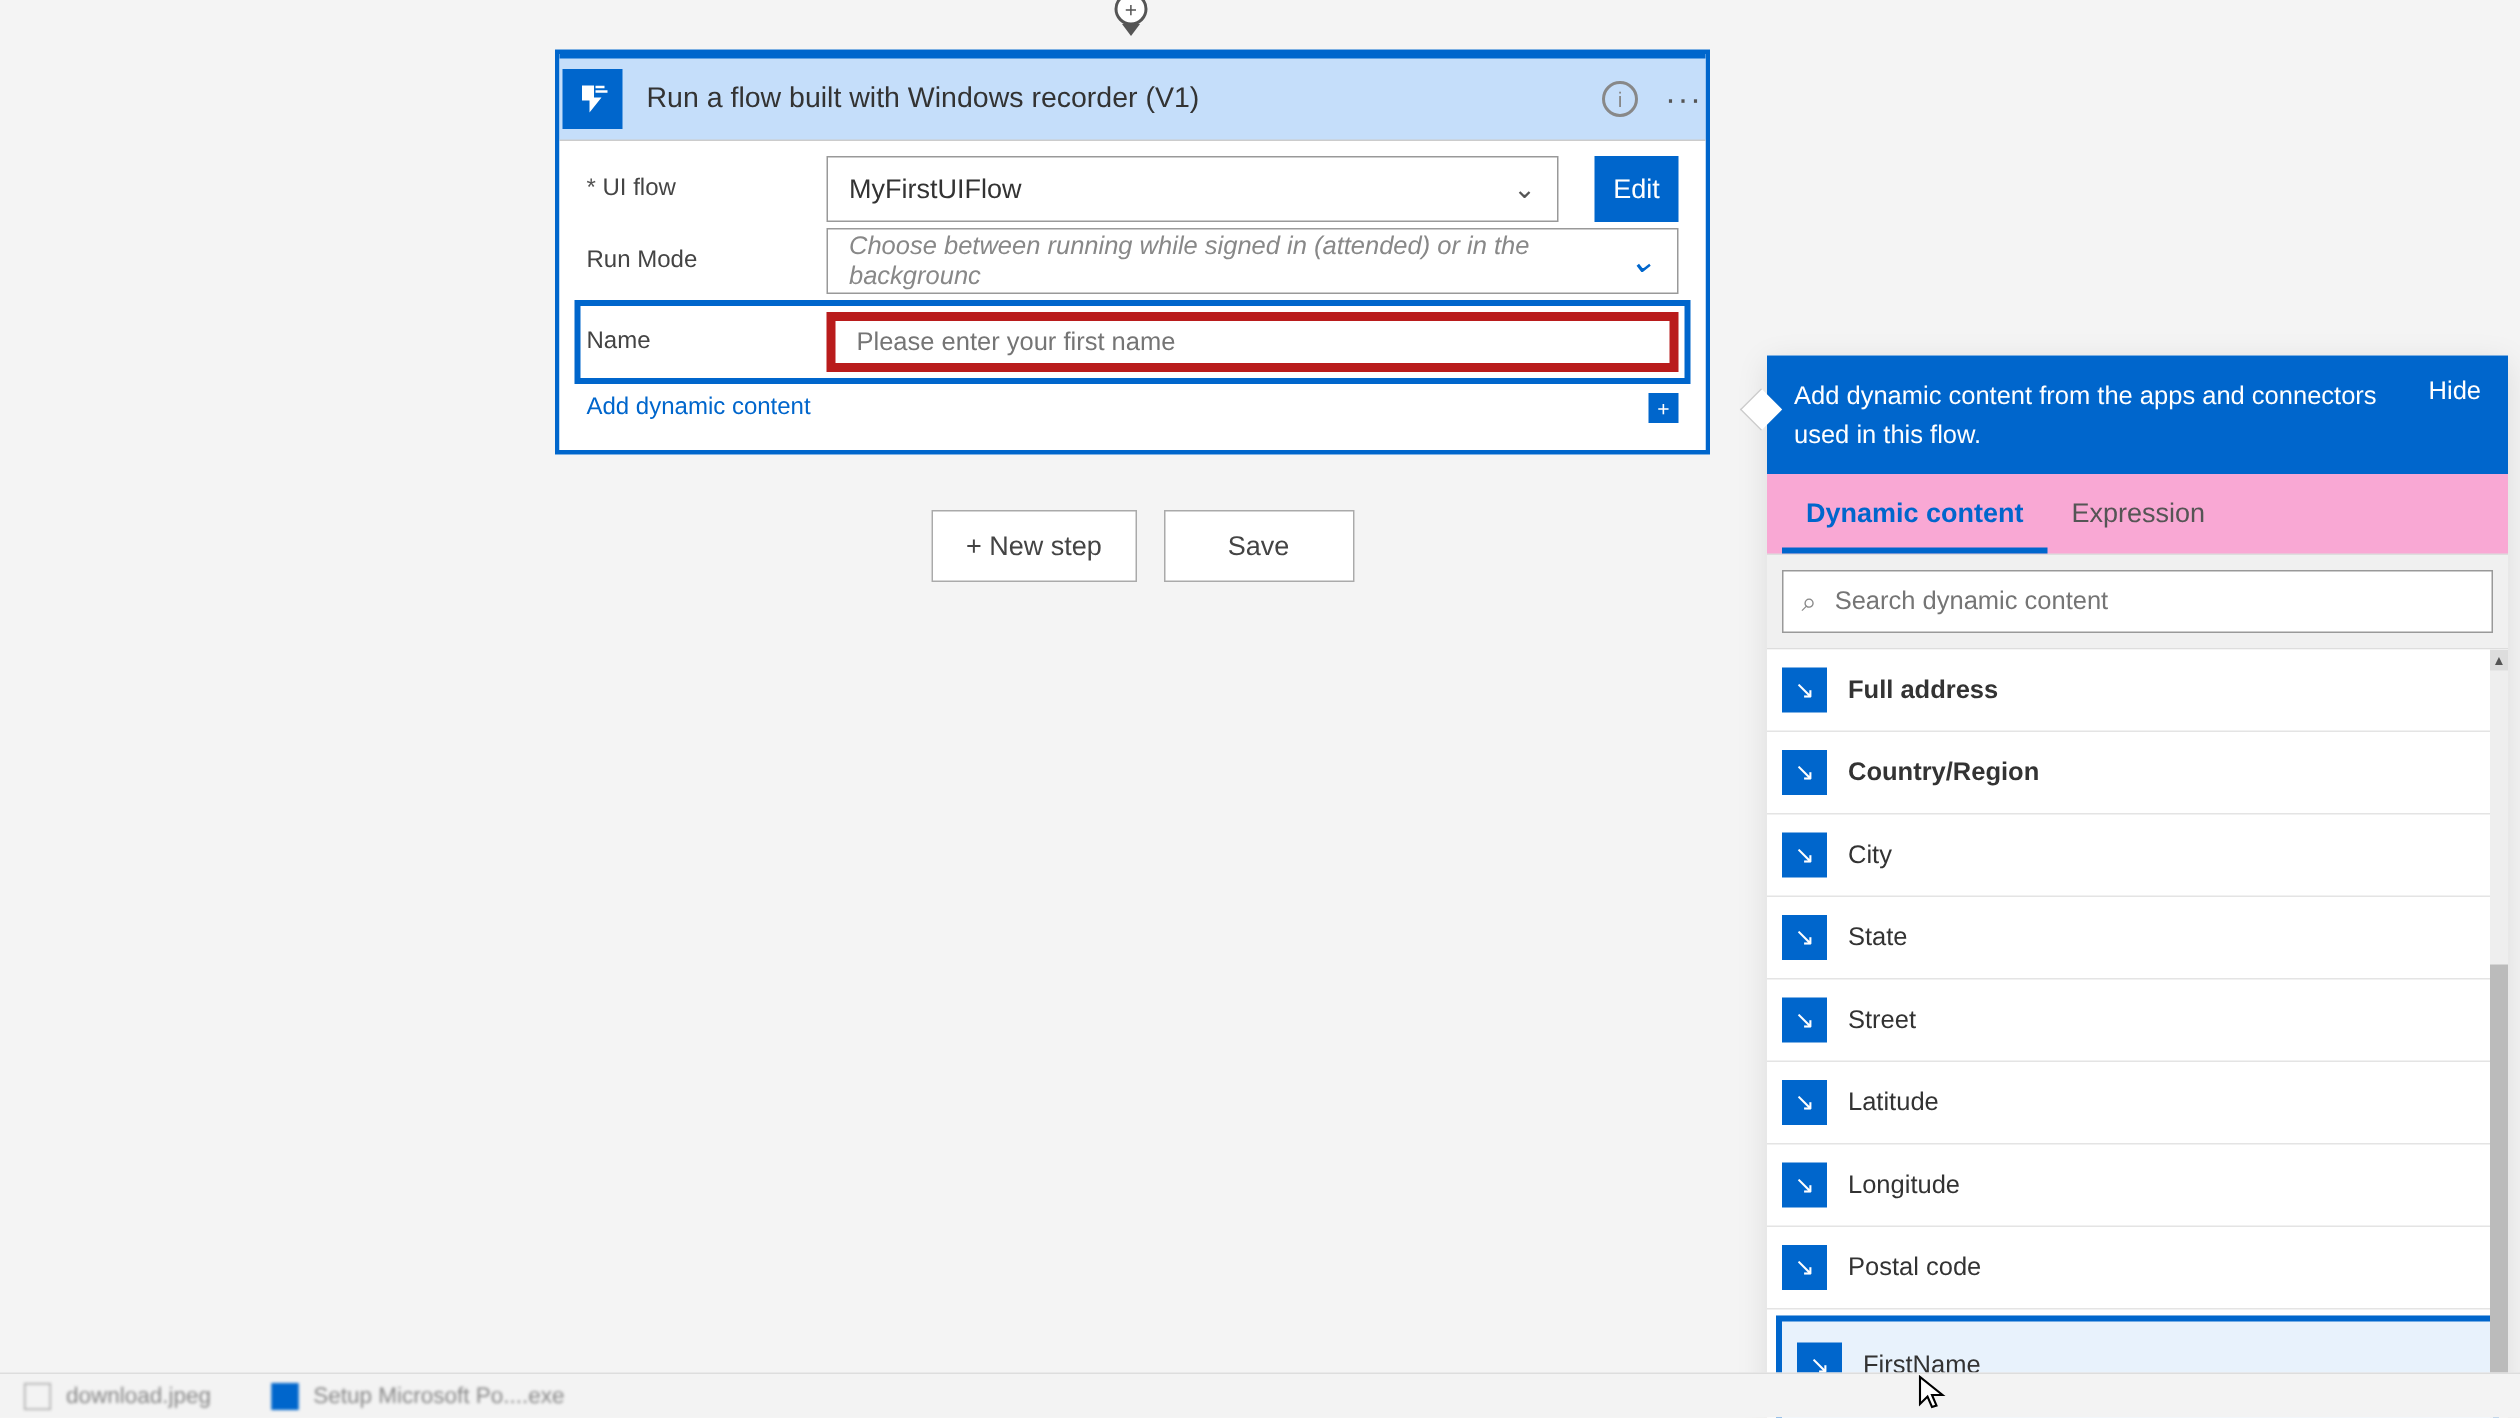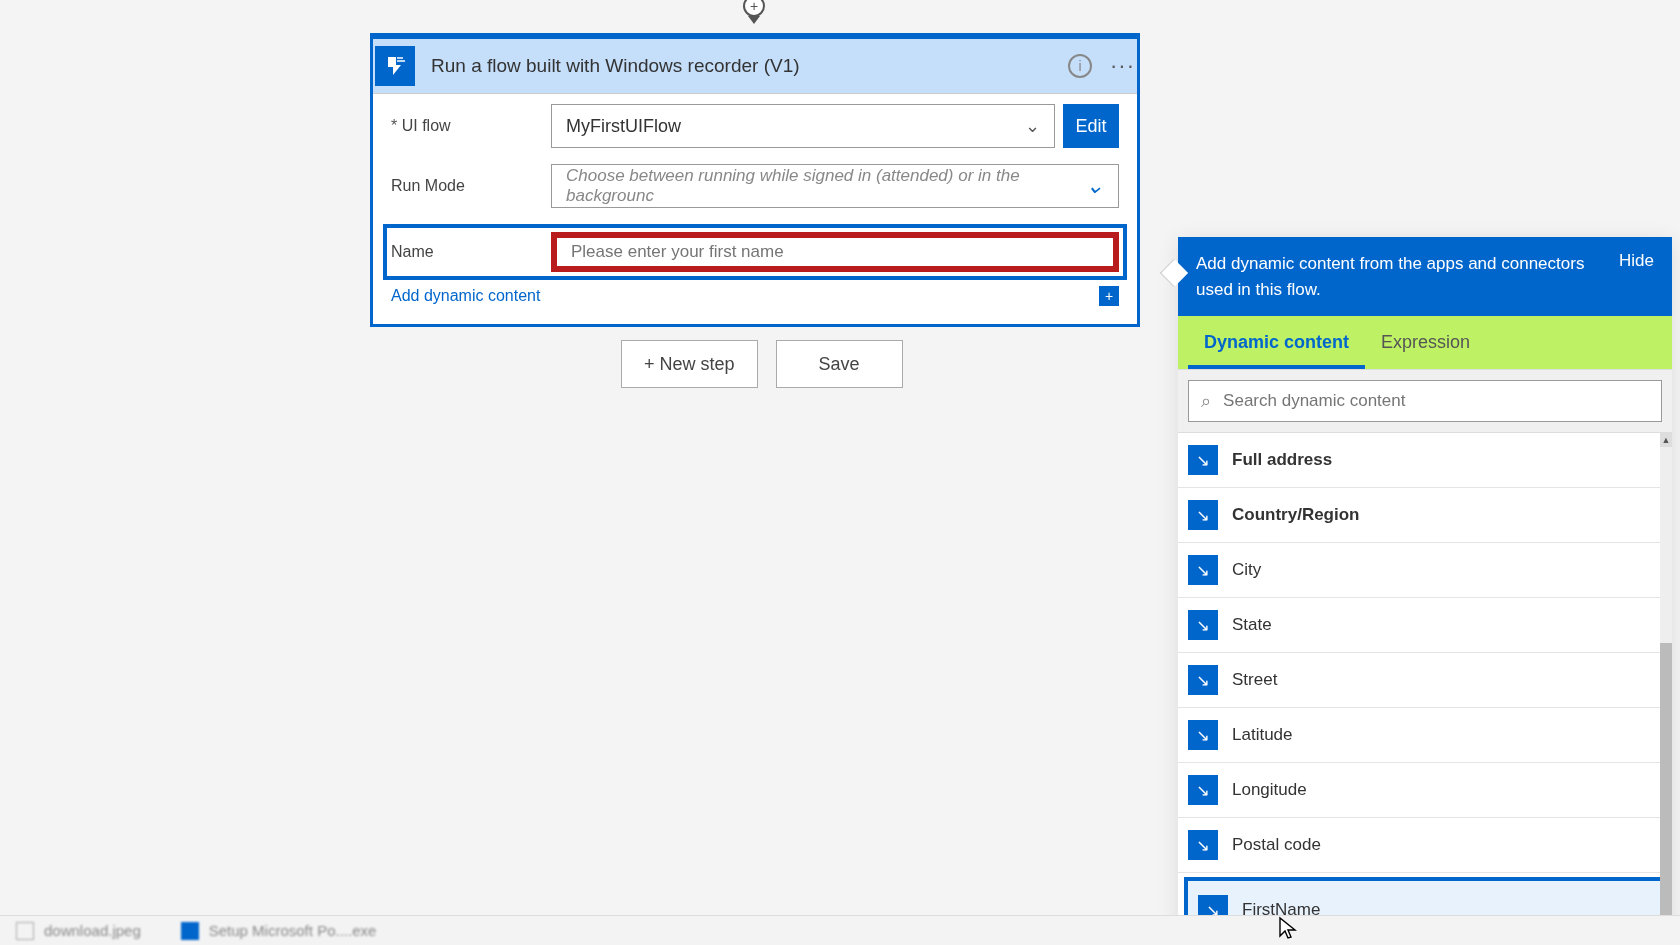--- a/index.html
+++ b/index.html
@@ -106,7 +106,7 @@
   .form-row {
     display: flex;
     align-items: center;
-    margin-bottom: 16px;
+    margin-bottom: 4px;
   }
   .form-label {
     width: 160px;

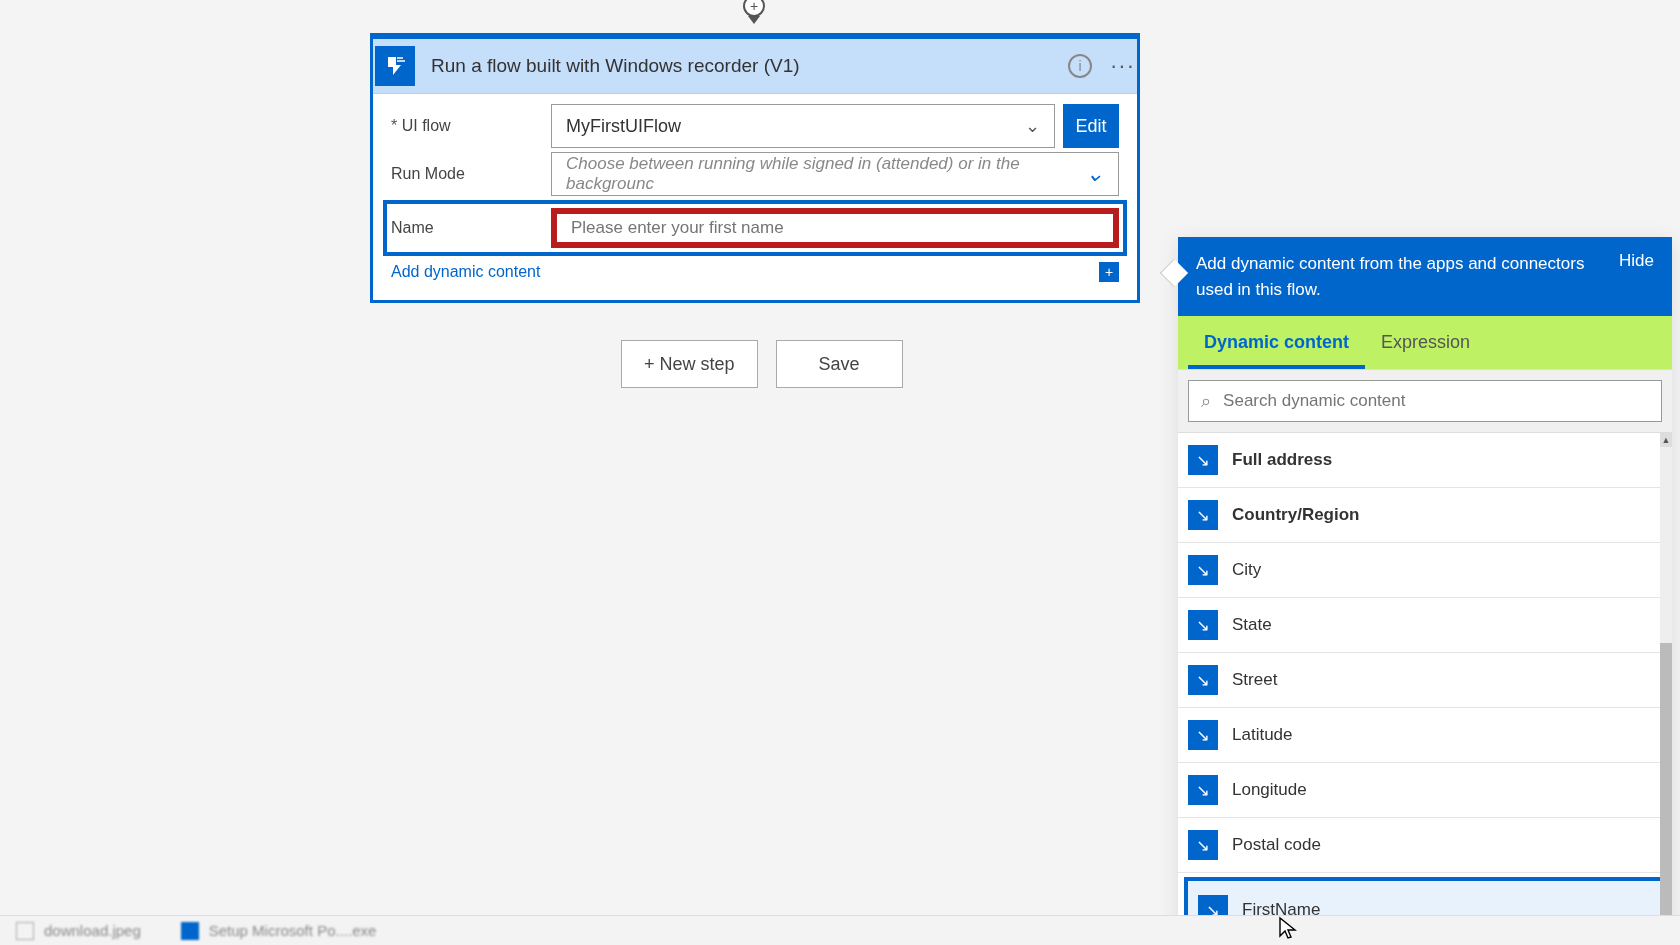--- a/index.html
+++ b/index.html
@@ -117,7 +117,7 @@
   .form-control-wrap {
     flex: 1;
     display: flex;
-    gap: 8px;
+    gap: 24px;
   }
   .dropdown {
     flex: 1;

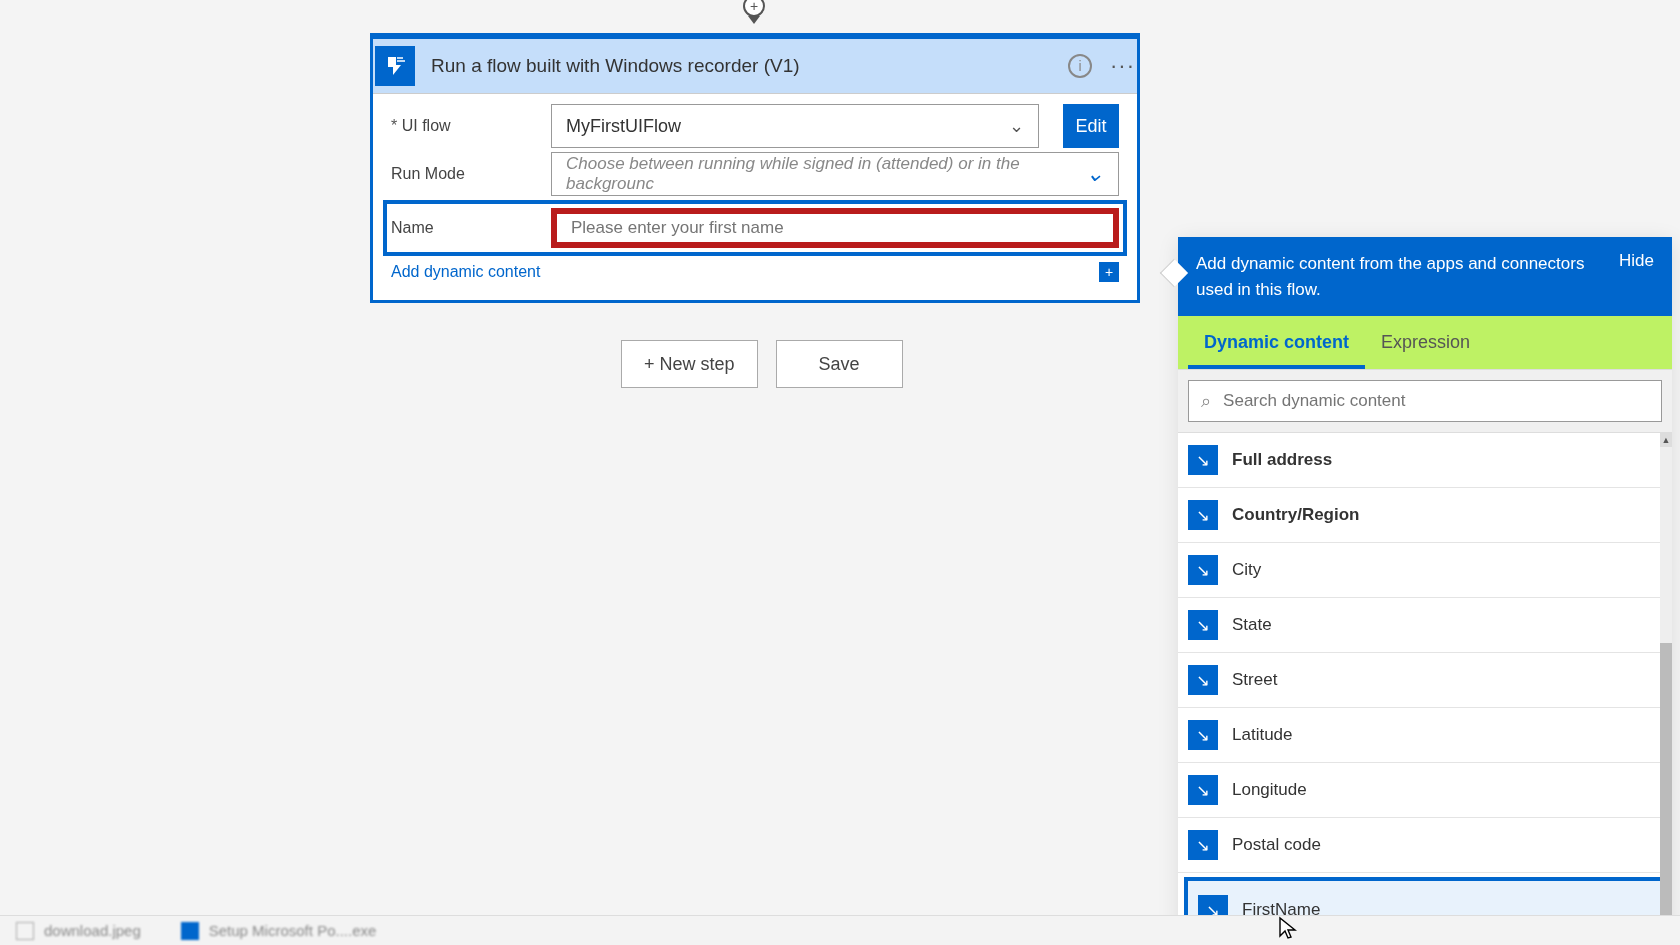--- a/index.html
+++ b/index.html
@@ -241,7 +241,7 @@
   .tabs {
     display: flex;
     border-bottom: 1px solid #ddd;
-    background: #bef264;
+    background: #f9a8d4;
     padding: 0 10px;
   }
   .tab {

